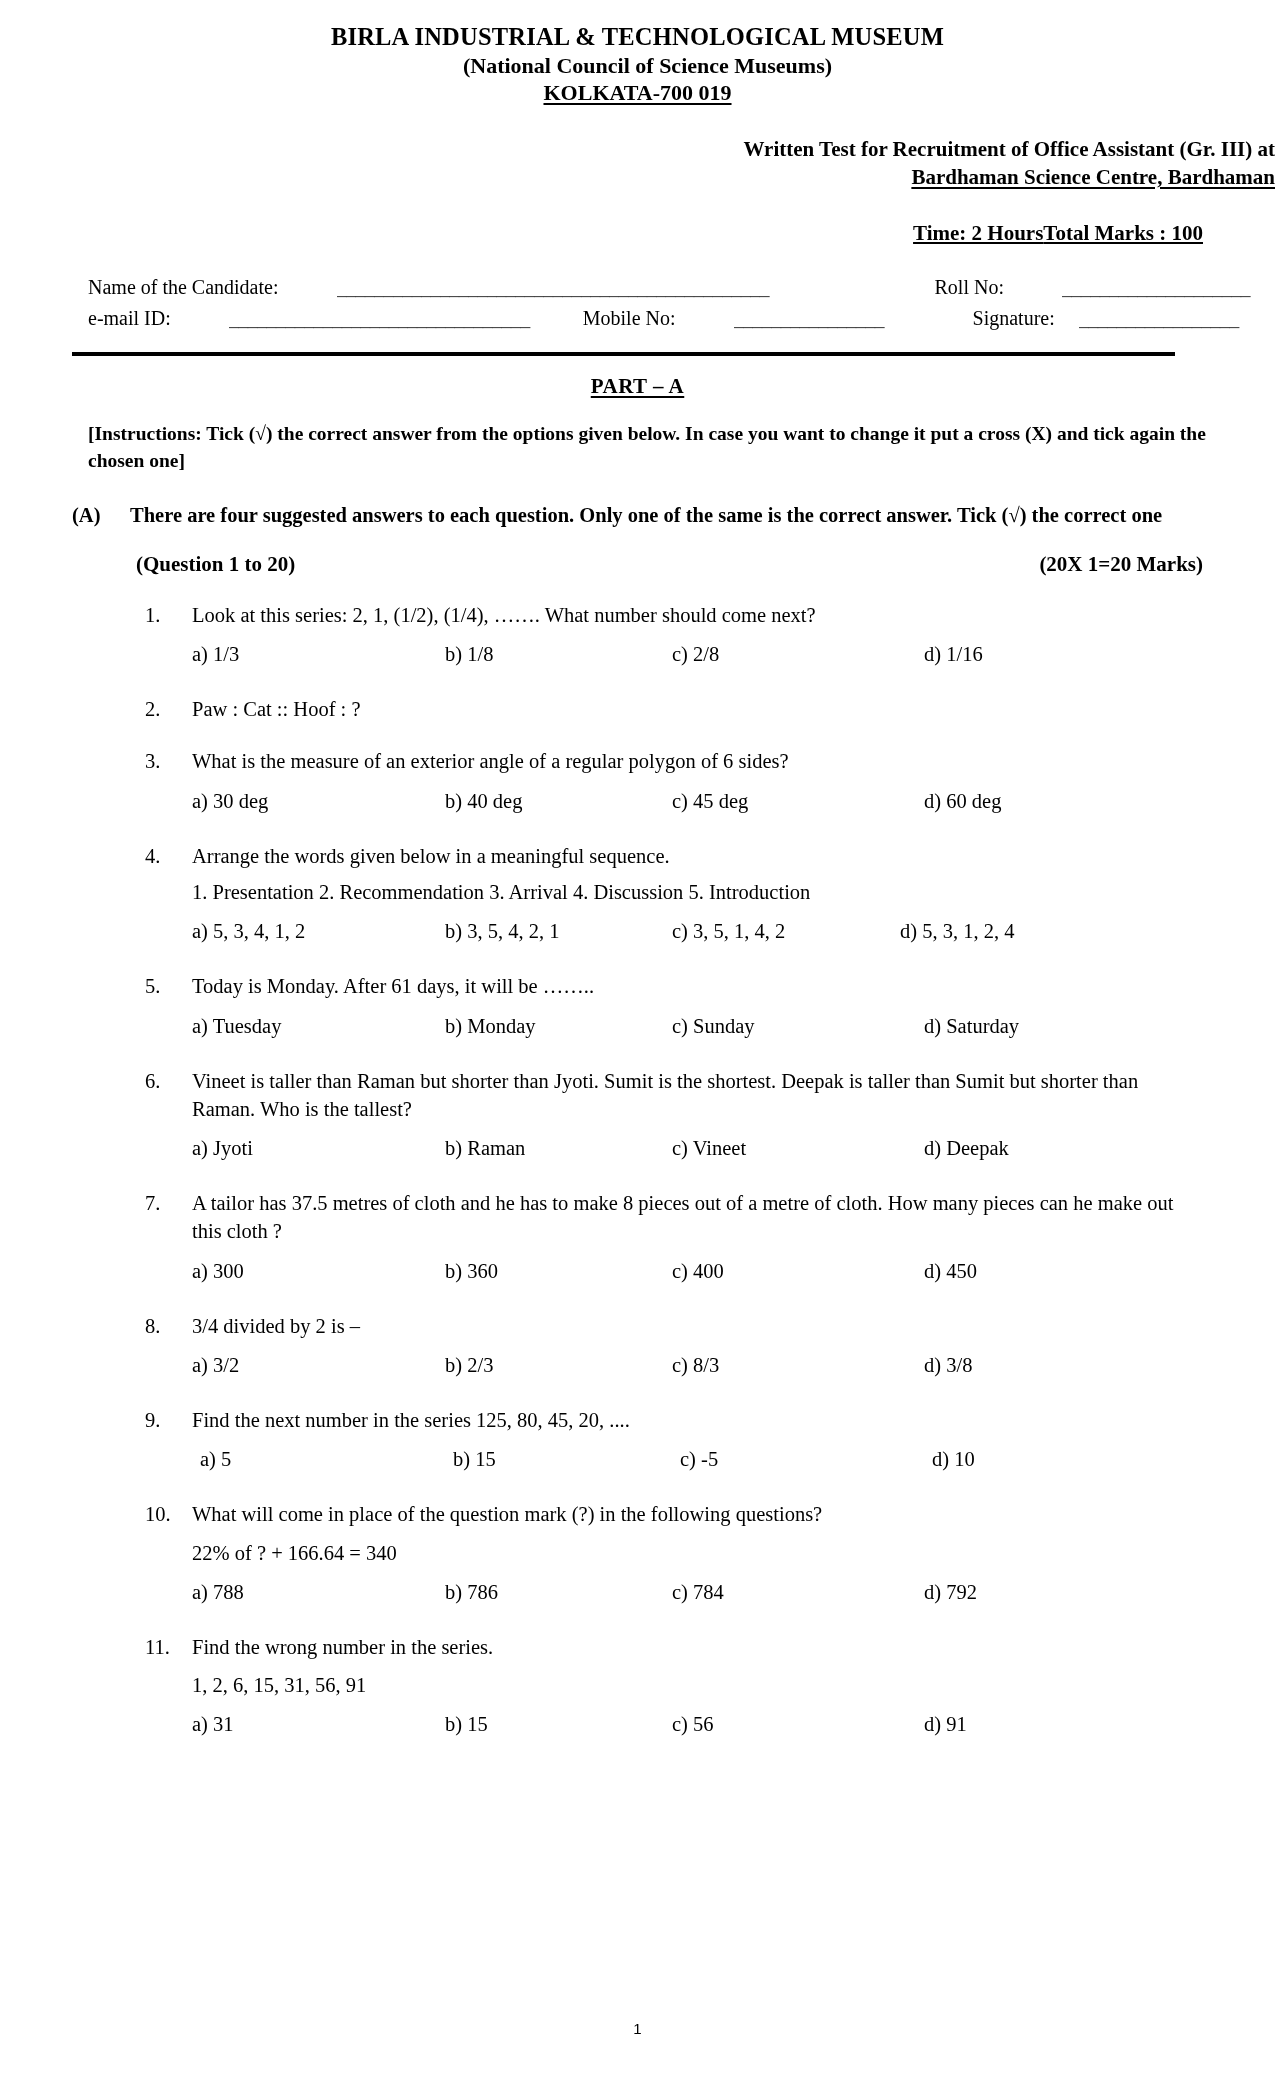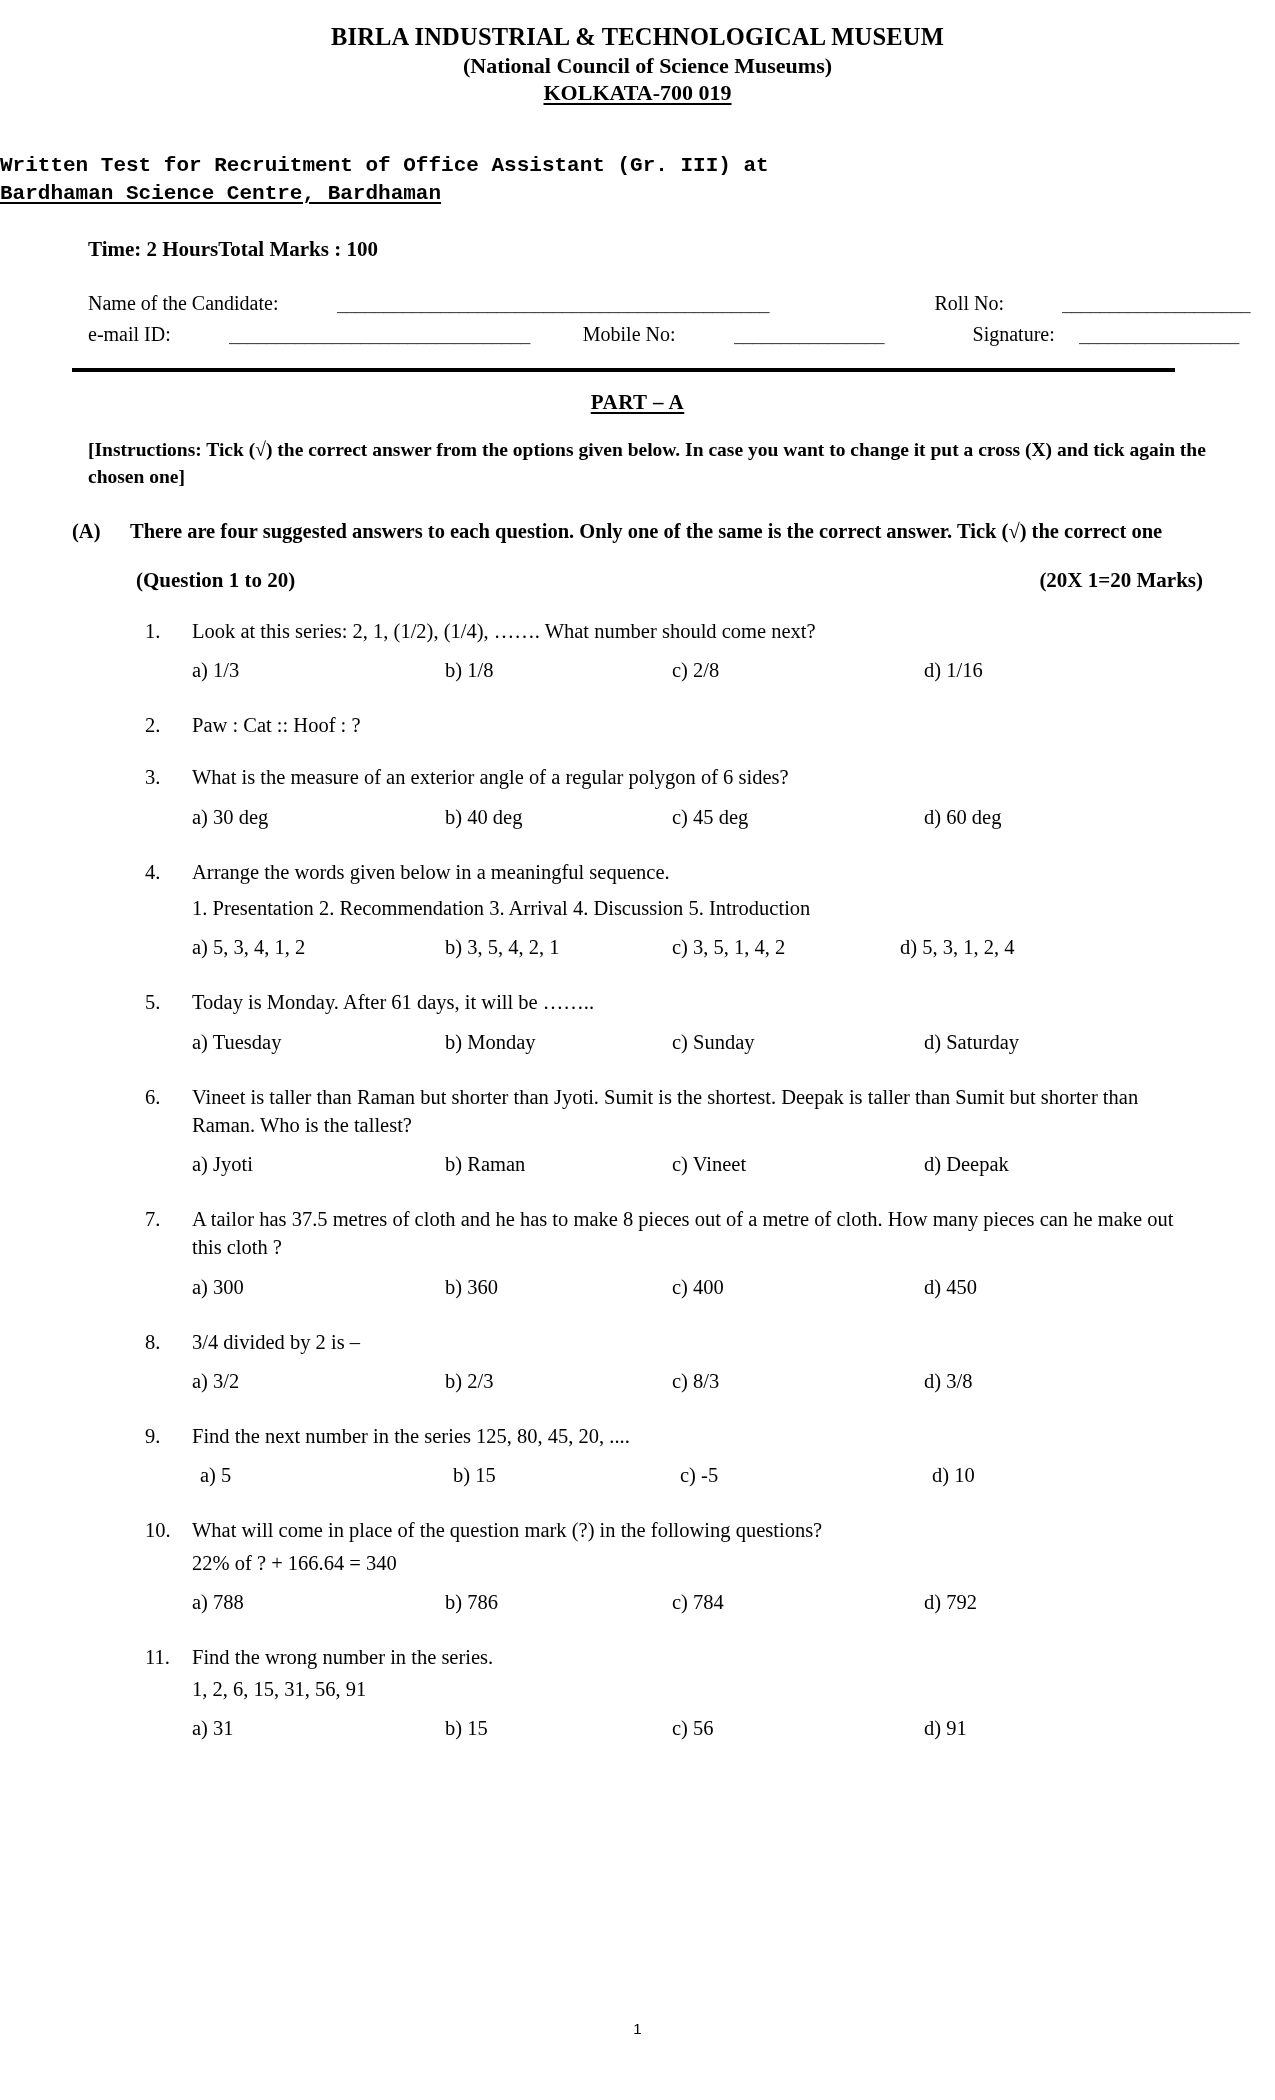--- a/index.html
+++ b/index.html
@@ -48,10 +48,9 @@
     line-height: 1.3;
   }
   .test-title-wrap {
-    text-align: left;
-    margin-top: 44px;
+    text-align: right;
+    margin-top: 28px;
     line-height: 1.32;
-    font-family: Liberation Mono, monospace;
   }
   .test-title-l1 {
     font-weight: bold;

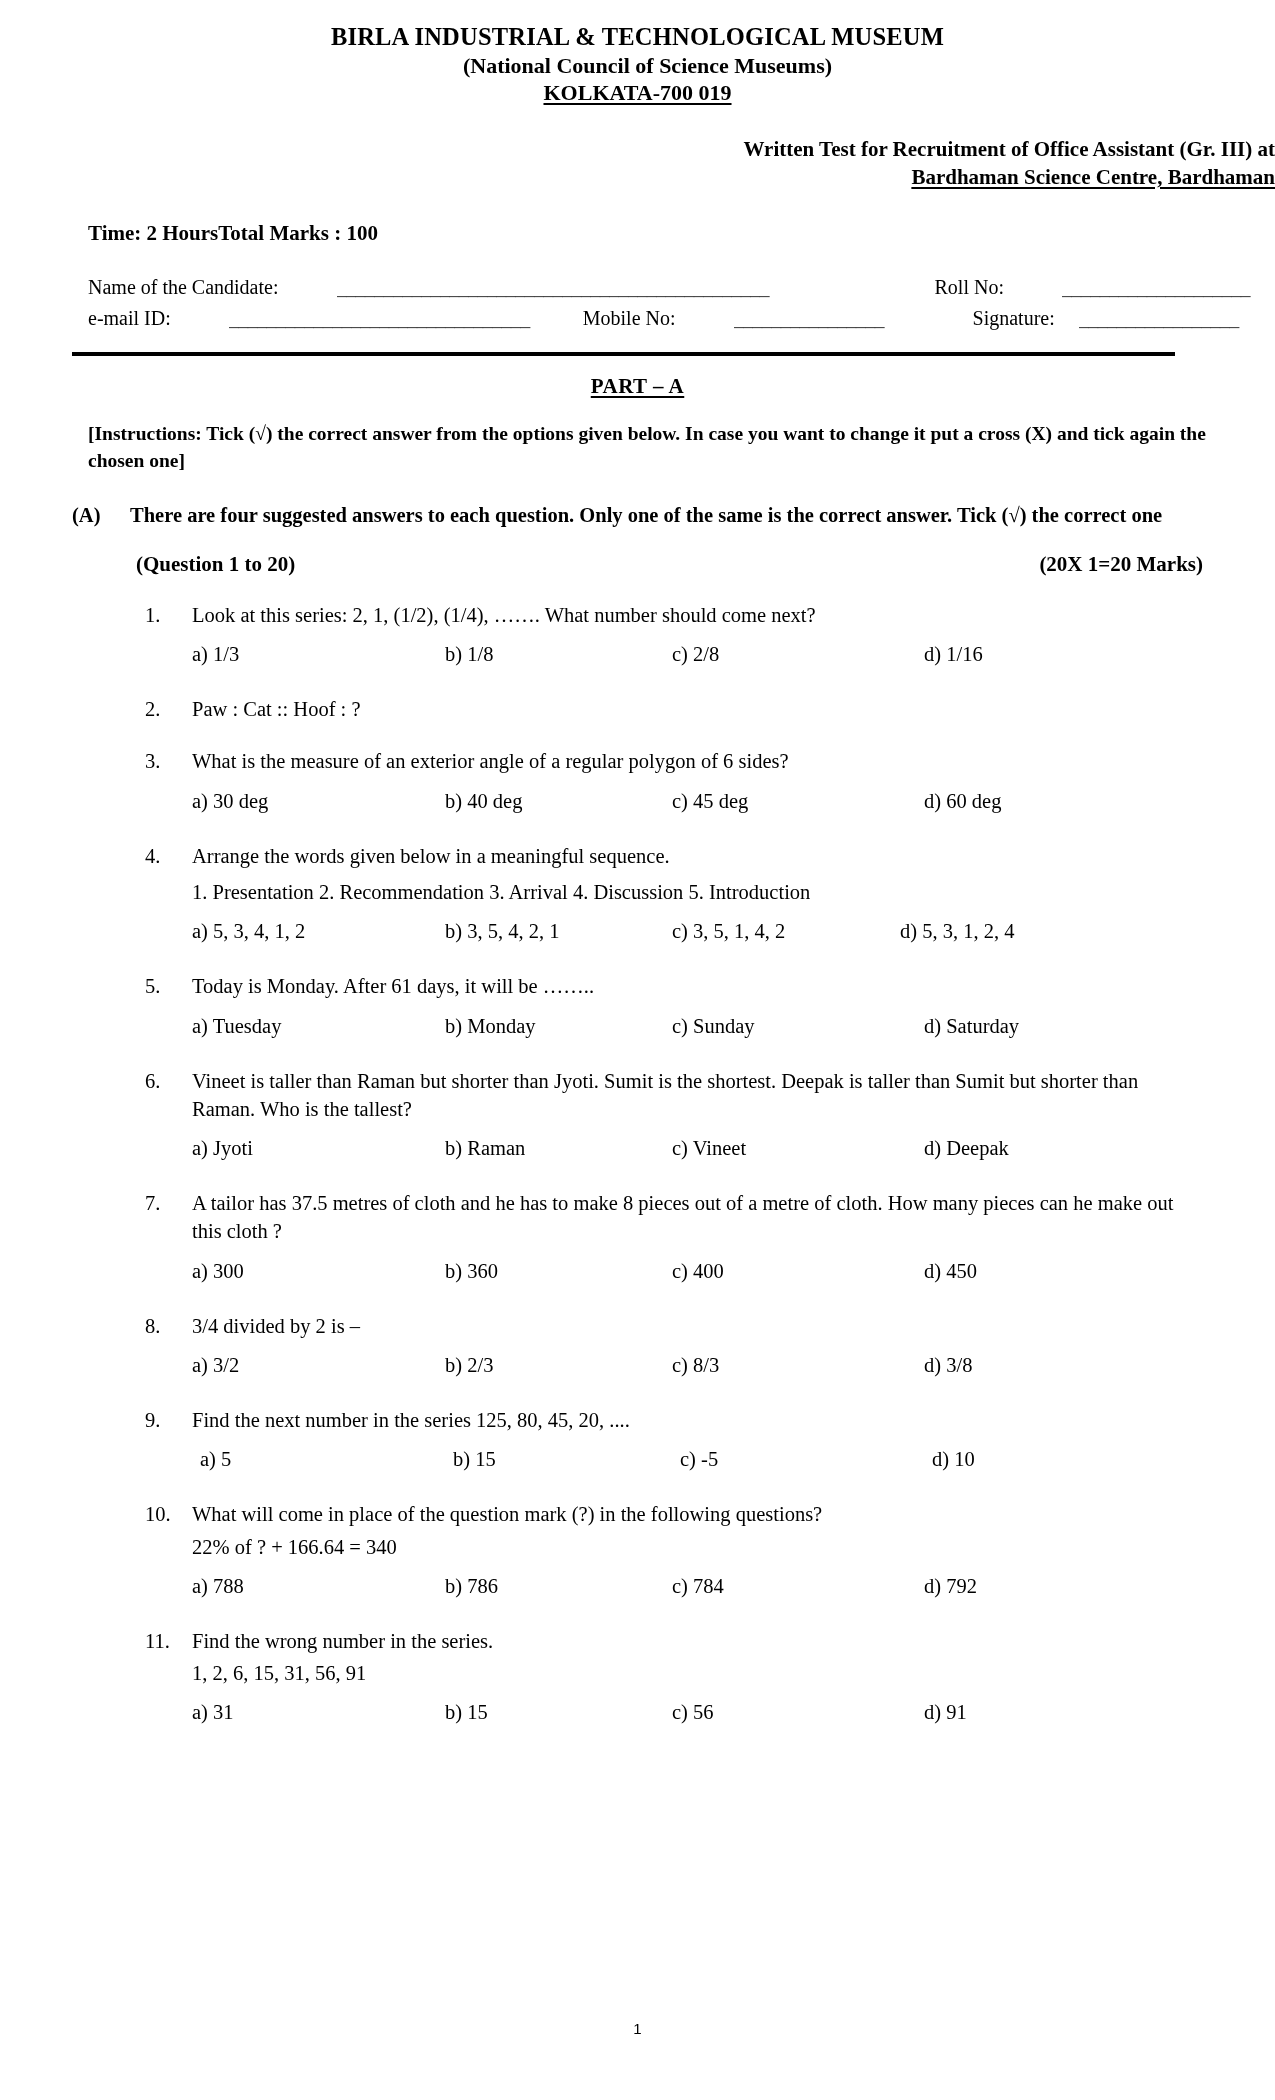--- a/index.html
+++ b/index.html
@@ -68,10 +68,11 @@
     margin-top: 30px;
     padding: 0 72px 0 88px;
     display: flex;
-    justify-content: flex-start;
+    justify-content: flex-end;
     align-items: baseline;
     font-weight: bold;
     font-size: 21px;
+    text-decoration: underline;
   }
 
   

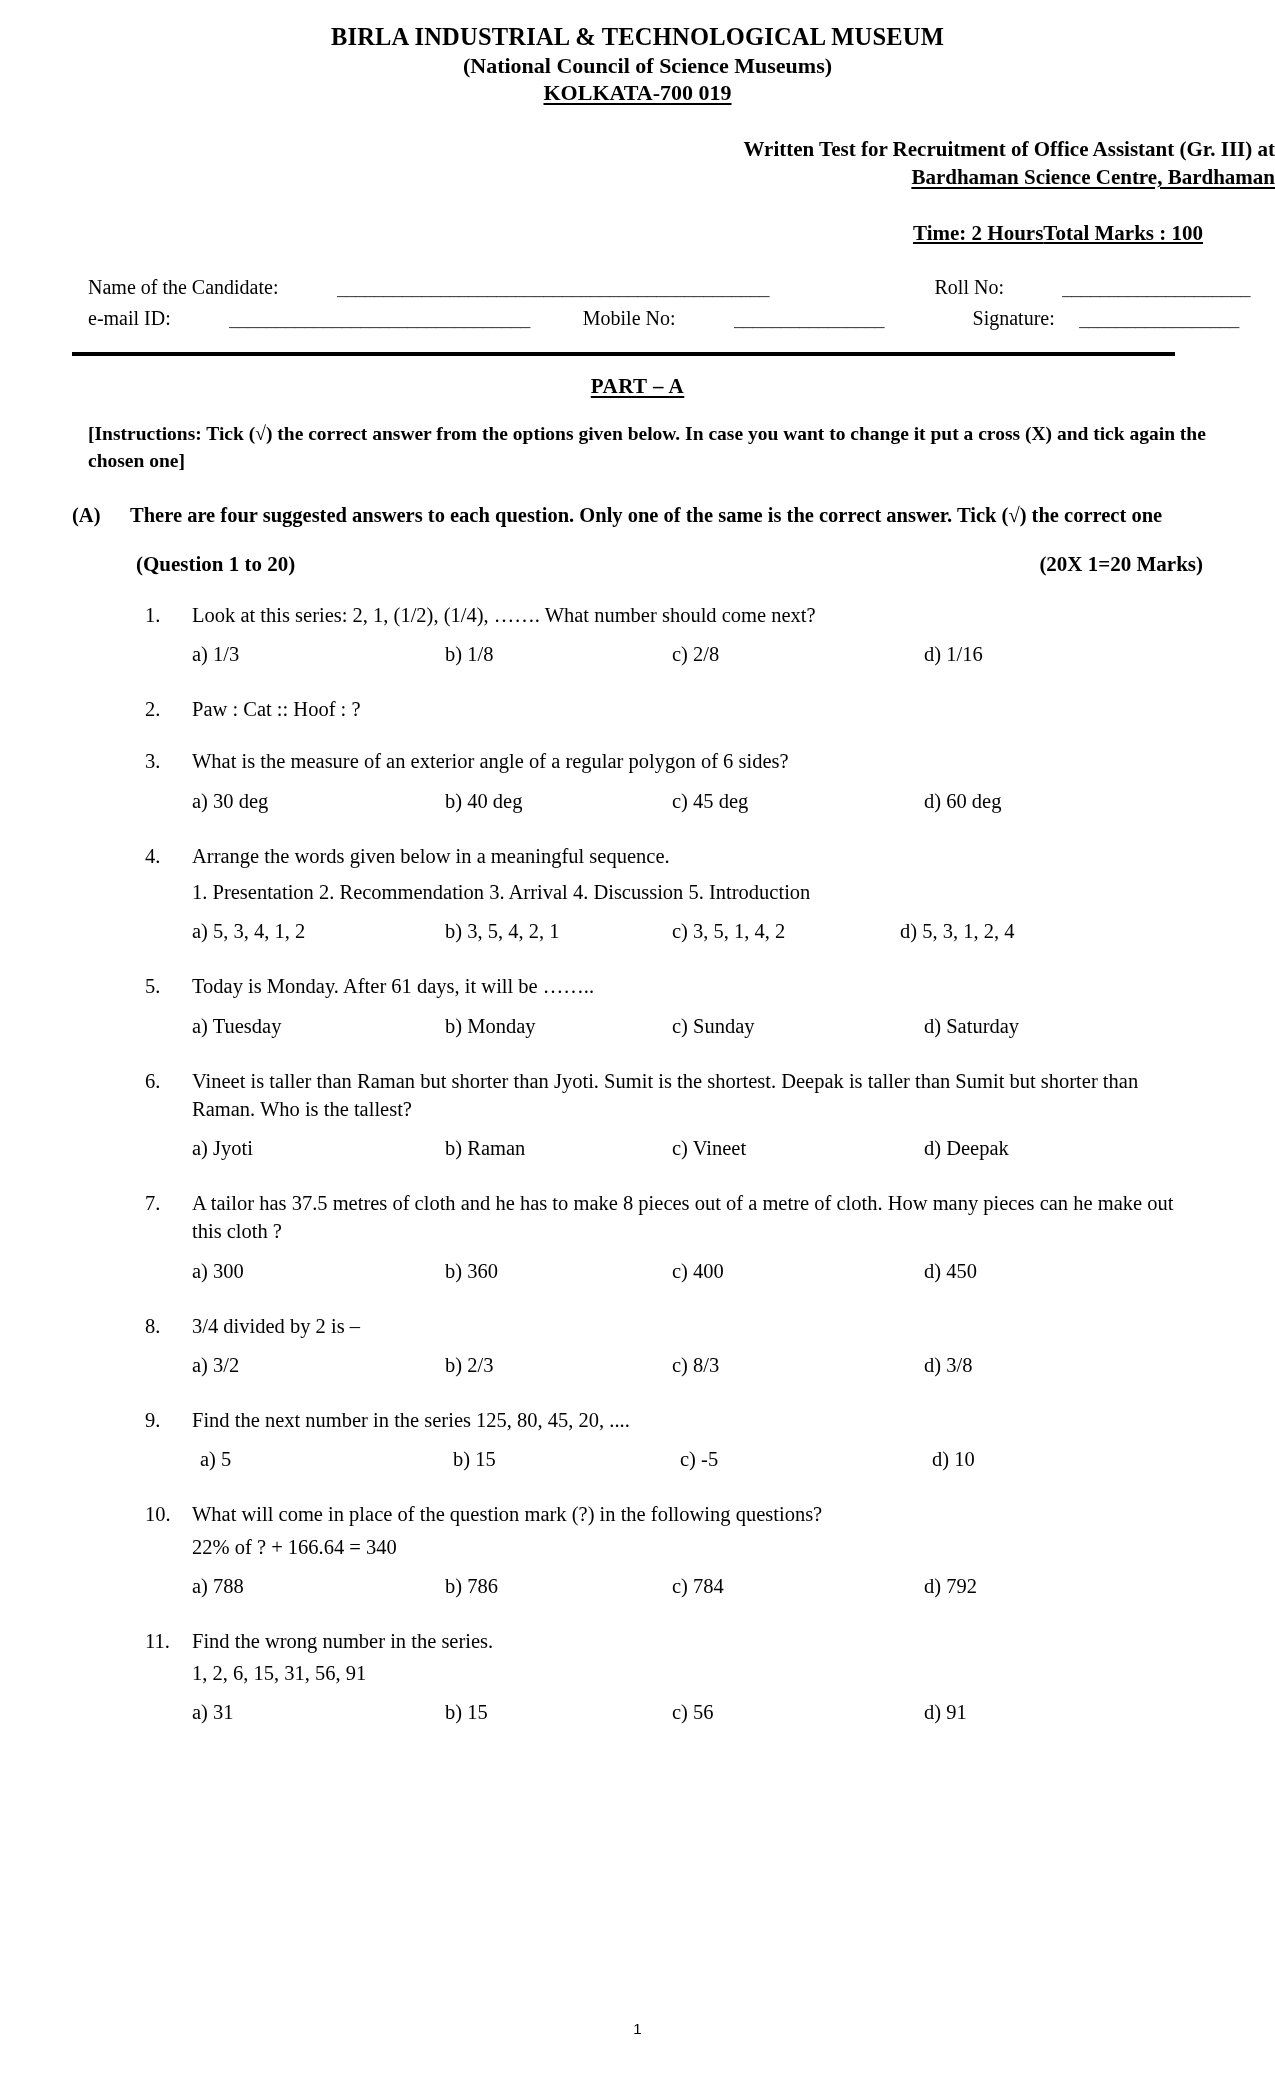--- a/index.html
+++ b/index.html
@@ -177,7 +177,7 @@
   }
   .q-extra {
     margin-left: 47px;
-    margin-top: 4px;
+    margin-top: 10px;
     font-size: 20.5px;
     line-height: 1.38;
   }

